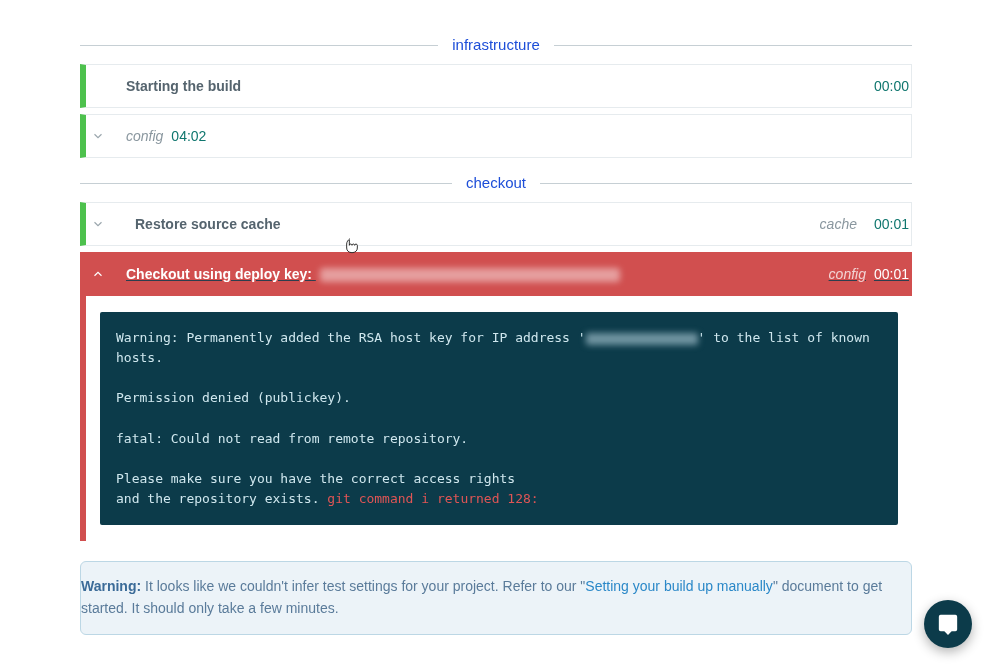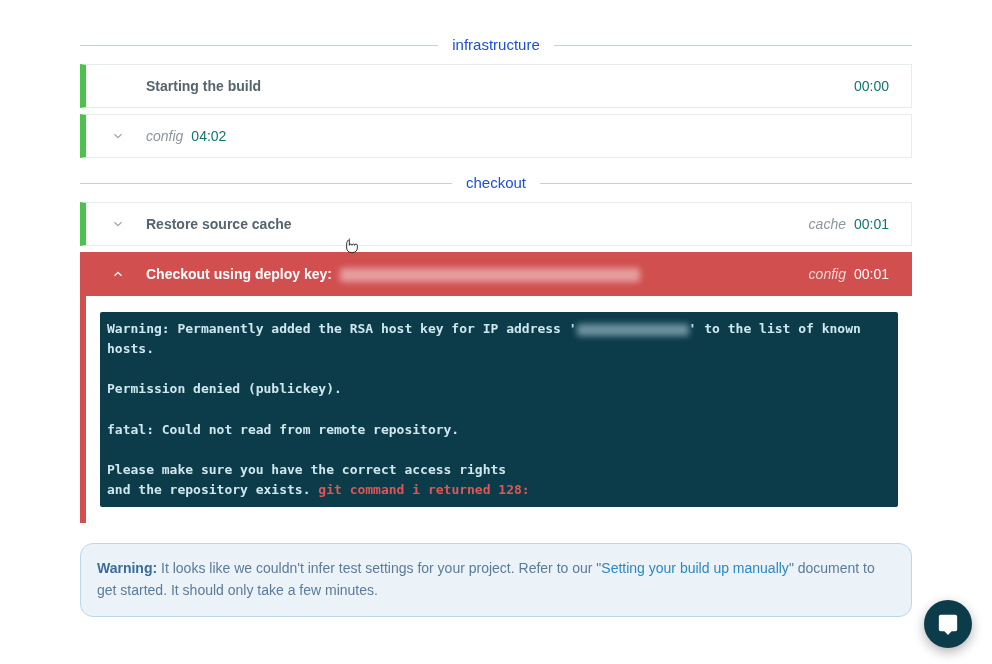--- a/index.html
+++ b/index.html
@@ -33,7 +33,7 @@
     border: 1px solid #e6ebee;
     border-left: 6px solid #4dc14d;
     background: #fff;
-    padding: 0 22px;
+    padding: 0 2px;
     margin-bottom: 6px;
     cursor: pointer;
   }

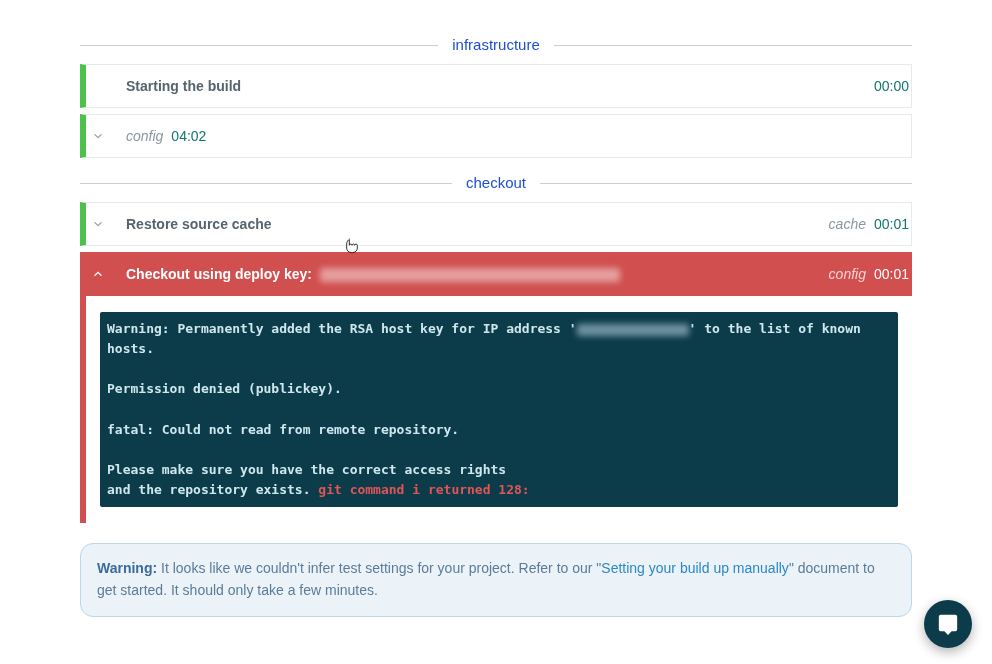--- a/index.html
+++ b/index.html
@@ -182,7 +182,7 @@
     <span>checkout</span>
   </div>
 
-  <div class="step" style="position:relative;">
+  <div class="step" style="position:relative;gap:9px;">
     <span class="arrow">
       <svg class="chevron" viewBox="0 0 24 24" fill="none" stroke="currentColor" stroke-width="2">
           <polyline points="6 9 12 15 18 9"></polyline>

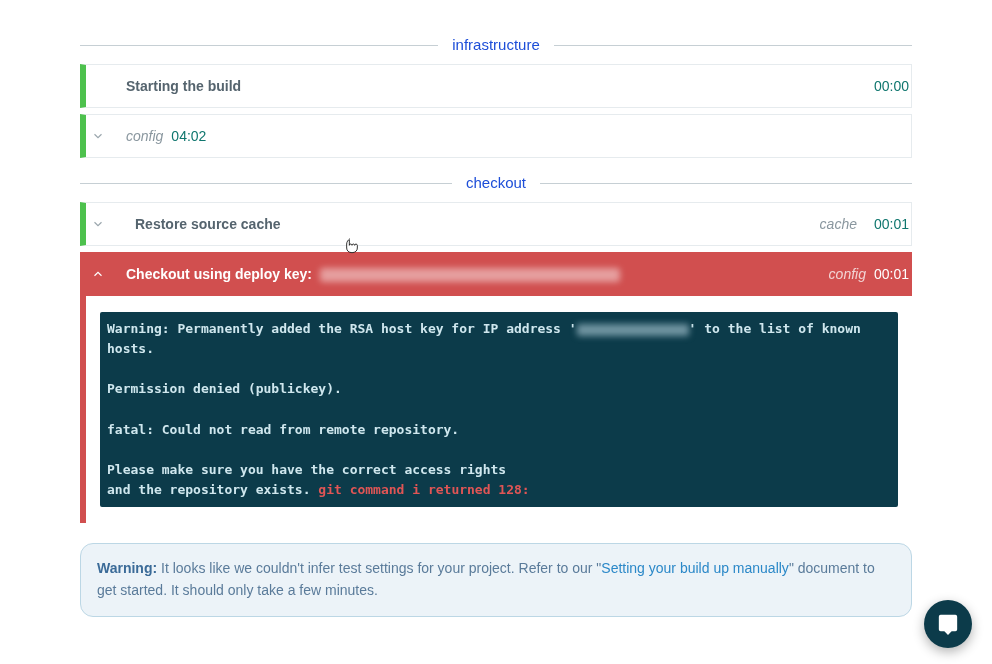--- a/index.html
+++ b/index.html
@@ -66,6 +66,7 @@
     border-left: 6px solid #d14f4f;
     border-color: #d14f4f;
     margin-bottom: 0;
+    text-decoration: underline;
   }
   .step.error .title,
   .step.error .tag,

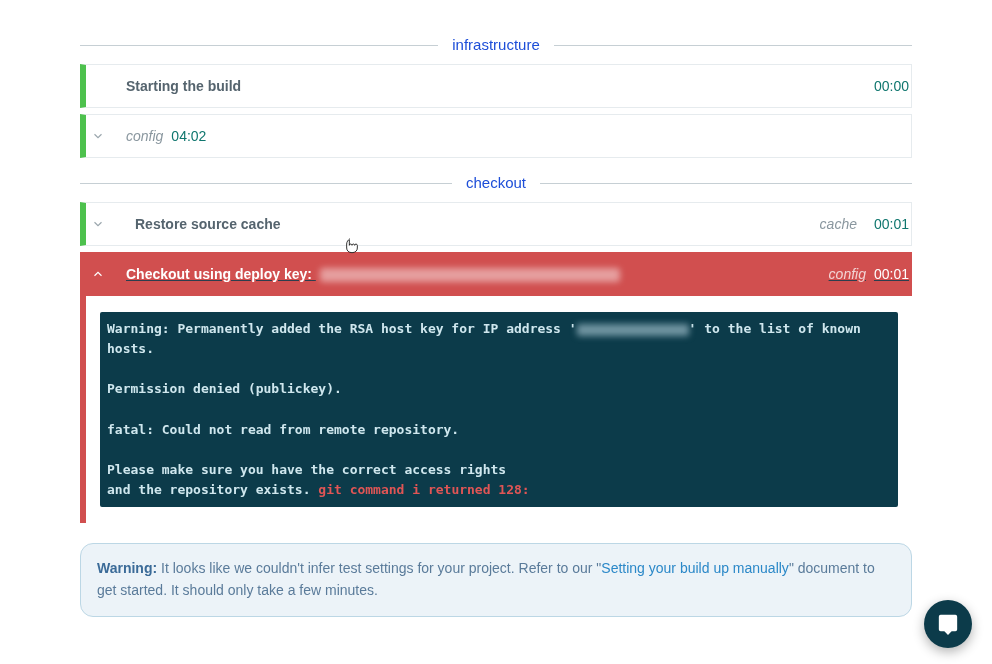--- a/index.html
+++ b/index.html
@@ -98,12 +98,11 @@
     color: #cfe7ee;
     font-family: ui-monospace, Menlo, Consolas, monospace;
     font-size: 13px;
-    padding: 7px;
+    padding: 16px;
     white-space: pre-wrap;
     word-break: break-word;
     line-height: 1.55;
     border-radius: 2px;
-    font-weight: bold;
   }
   .blur-ip {
     display: inline-block;

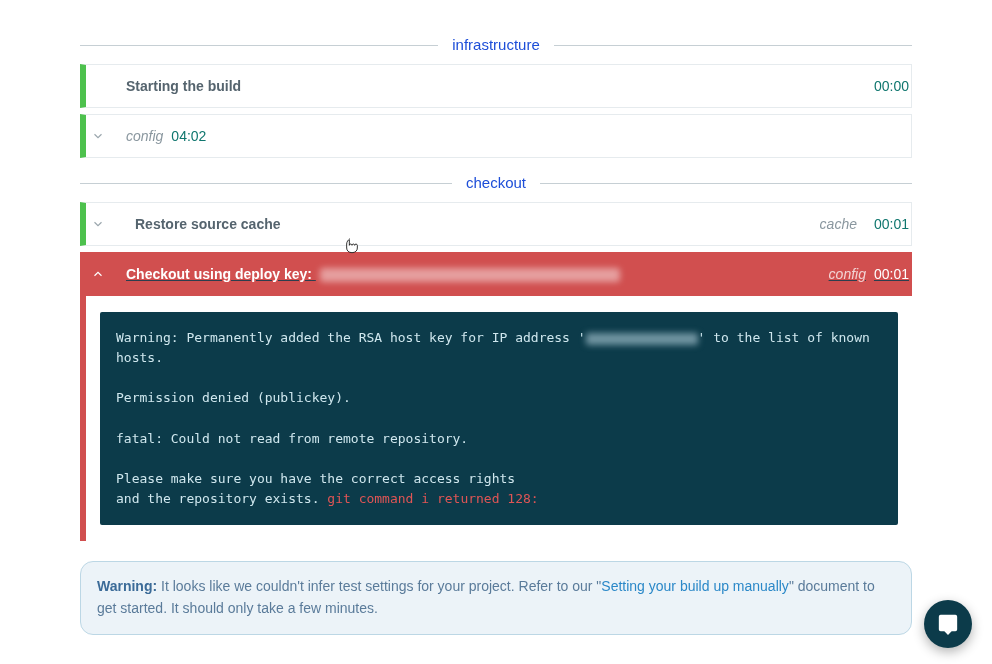--- a/index.html
+++ b/index.html
@@ -119,8 +119,8 @@
     border: 1px solid #bcd7e5;
     background: #ecf3f8;
     color: #5a7b9a;
-    padding: 14px 16px;
-    border-radius: 13px;
+    padding: 14px 0;
+    border-radius: 6px;
     line-height: 1.55;
     margin-bottom: 30px;
   }

